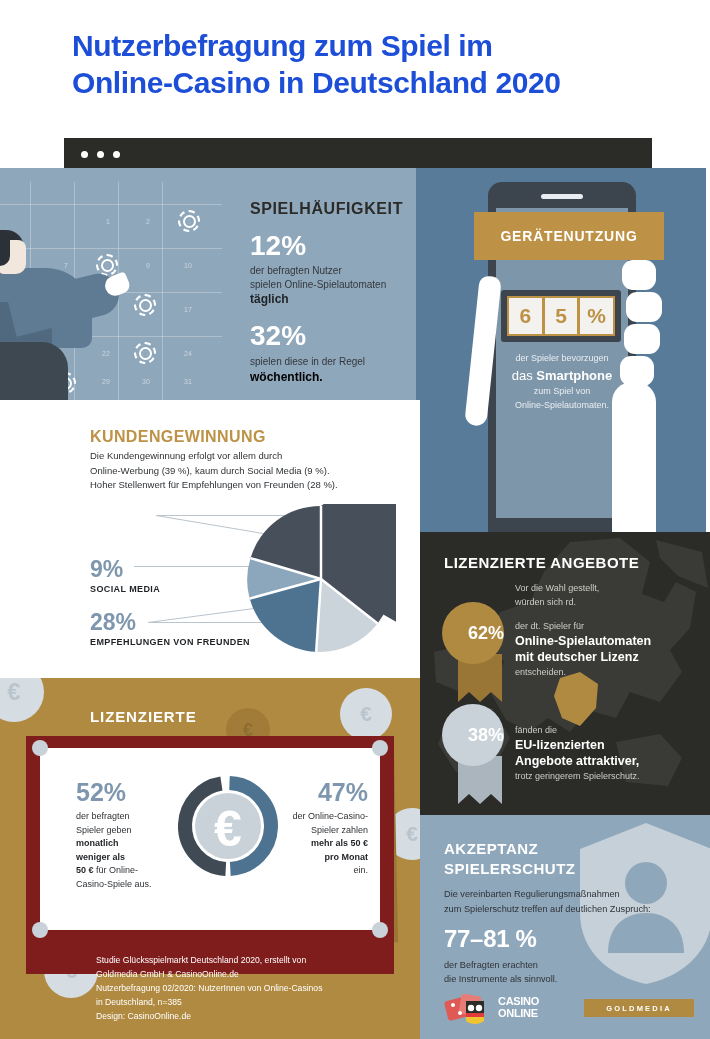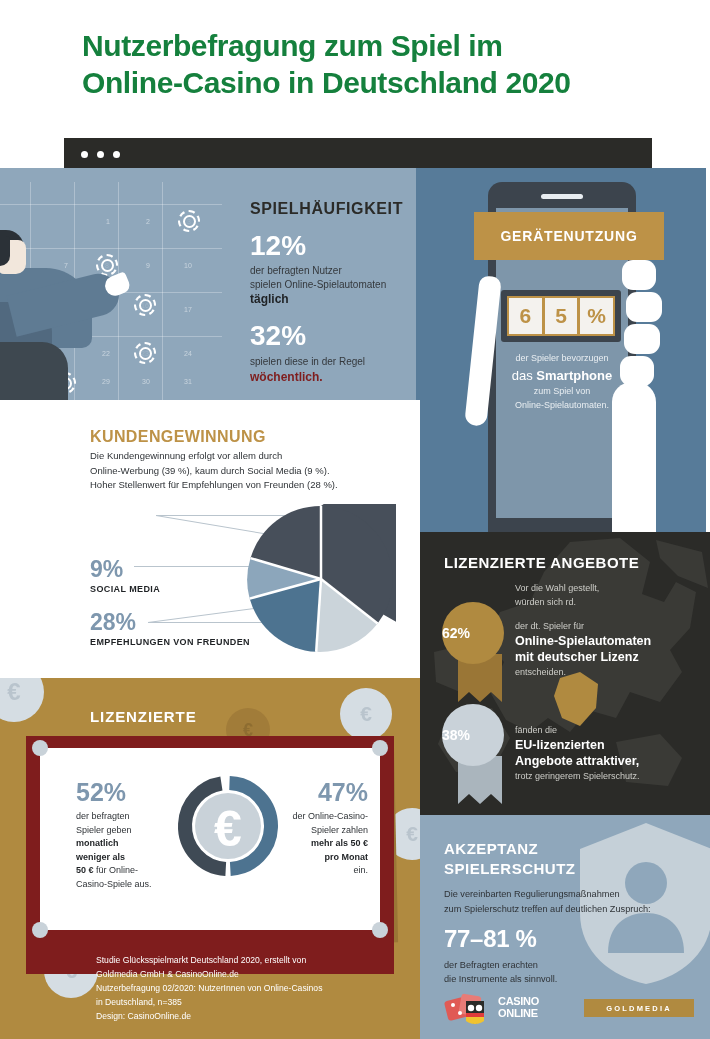--- a/index.html
+++ b/index.html
@@ -15,8 +15,8 @@
   
   .header{position:absolute;left:0;top:0;width:710px;height:130px;background:#fff;}
   .title{
-    position:absolute;left:82px;top:28px;width:600px;
-    font-size:30px;line-height:1.22;font-weight:bold;color:#15803d;
+    position:absolute;left:72px;top:28px;width:600px;
+    font-size:30px;line-height:1.22;font-weight:bold;color:#1d4ed8;
     letter-spacing:-0.4px;
   }
   .browserbar{

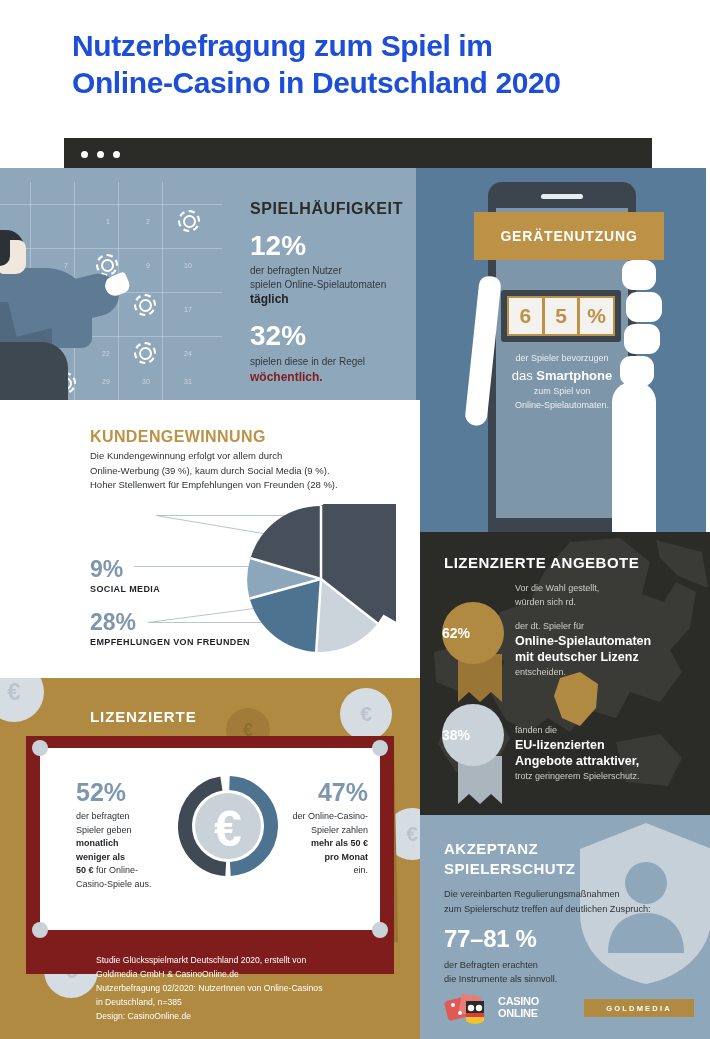--- a/index.html
+++ b/index.html
@@ -37,7 +37,7 @@
   .freq-t1 b{color:#1f2225;font-size:12px;}
   .freq-big2{position:absolute;left:250px;top:152px;font-size:28px;font-weight:bold;color:#ffffff;}
   .freq-t2{position:absolute;left:250px;top:187px;width:170px;font-size:10px;line-height:1.35;color:#34383c;}
-  .freq-t2 b{color:#7f1d1d;font-size:12px;}
+  .freq-t2 b{color:#000000;font-size:12px;}
 
   
   .cal{position:absolute;left:-28px;top:14px;width:250px;height:218px;}

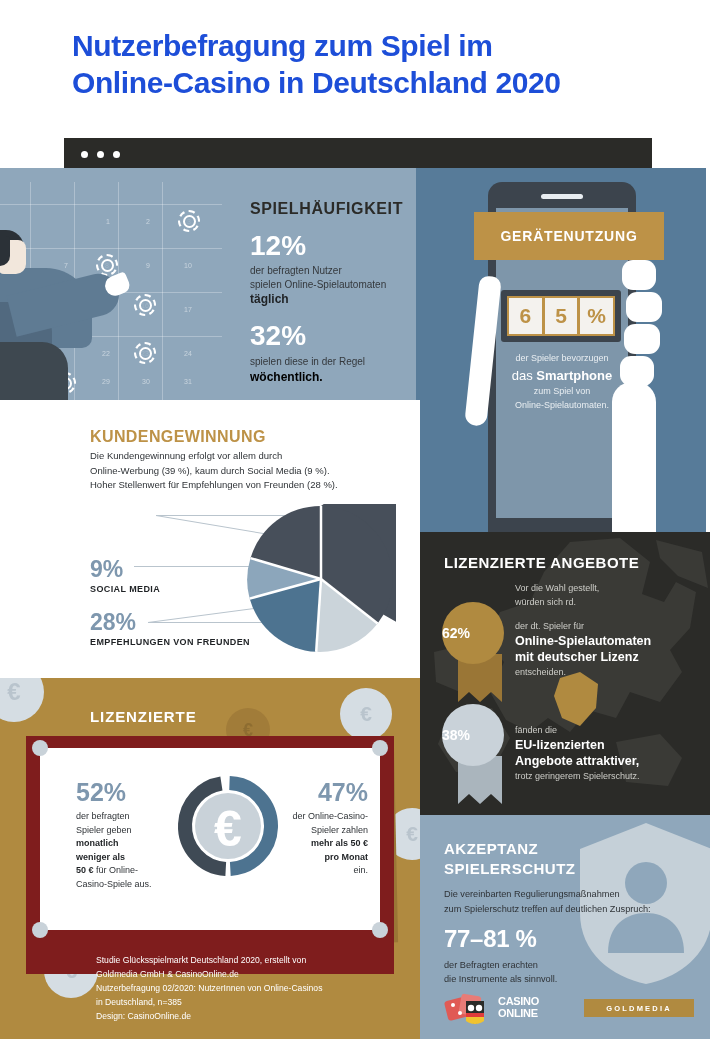--- a/index.html
+++ b/index.html
@@ -101,7 +101,7 @@
   .liz-title{position:absolute;left:24px;top:22px;font-size:15px;font-weight:bold;color:#ffffff;letter-spacing:0.5px;}
   .liz-intro{position:absolute;left:95px;top:50px;width:150px;font-size:9px;line-height:1.5;color:#cdcdc8;}
   .medal{position:absolute;}
-  .medal-circ{width:62px;height:62px;border-radius:50%;display:flex;align-items:center;justify-content:flex-start;font-size:14px;font-weight:bold;color:#fff;}
+  .medal-circ{width:62px;height:62px;border-radius:50%;display:flex;align-items:center;justify-content:flex-end;font-size:18px;font-weight:bold;color:#fff;}
   .liz-b1{position:absolute;left:95px;top:88px;width:190px;font-size:9px;line-height:1.45;color:#cdcdc8;}
   .liz-b1 .hl{display:block;font-size:12.5px;font-weight:bold;color:#ffffff;line-height:1.3;}
   .liz-b2{position:absolute;left:95px;top:192px;width:190px;font-size:9px;line-height:1.45;color:#cdcdc8;}

